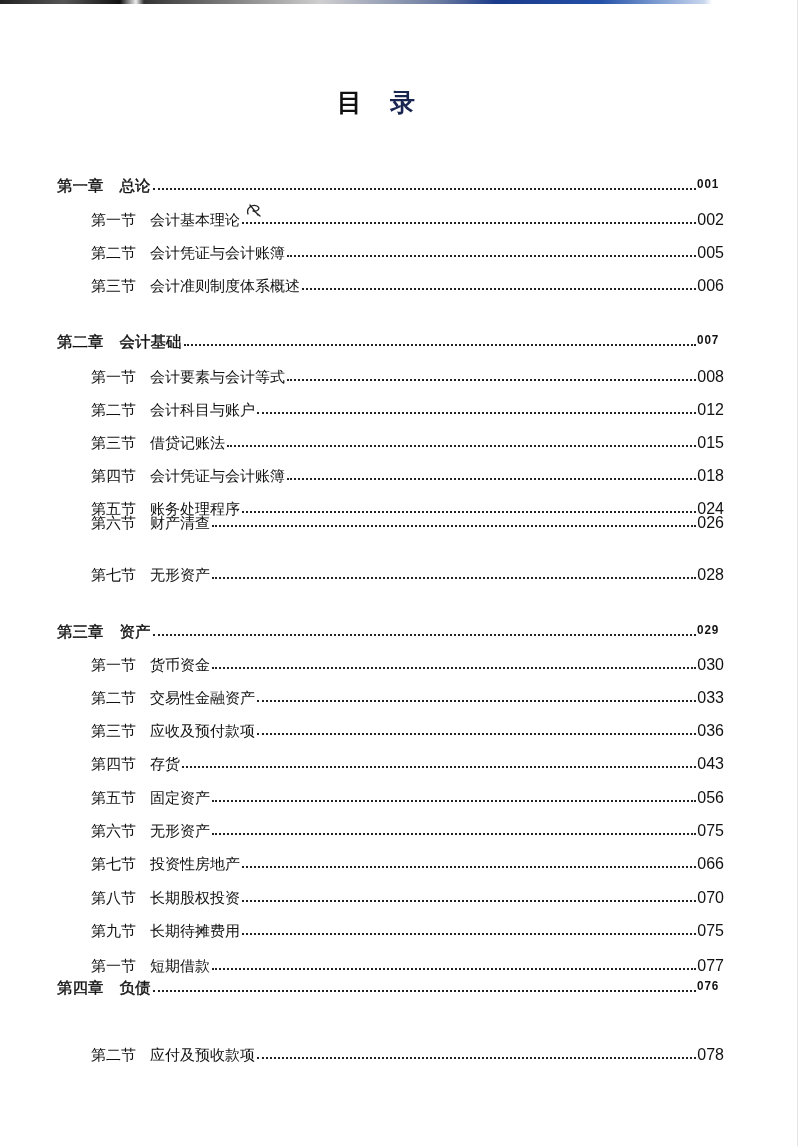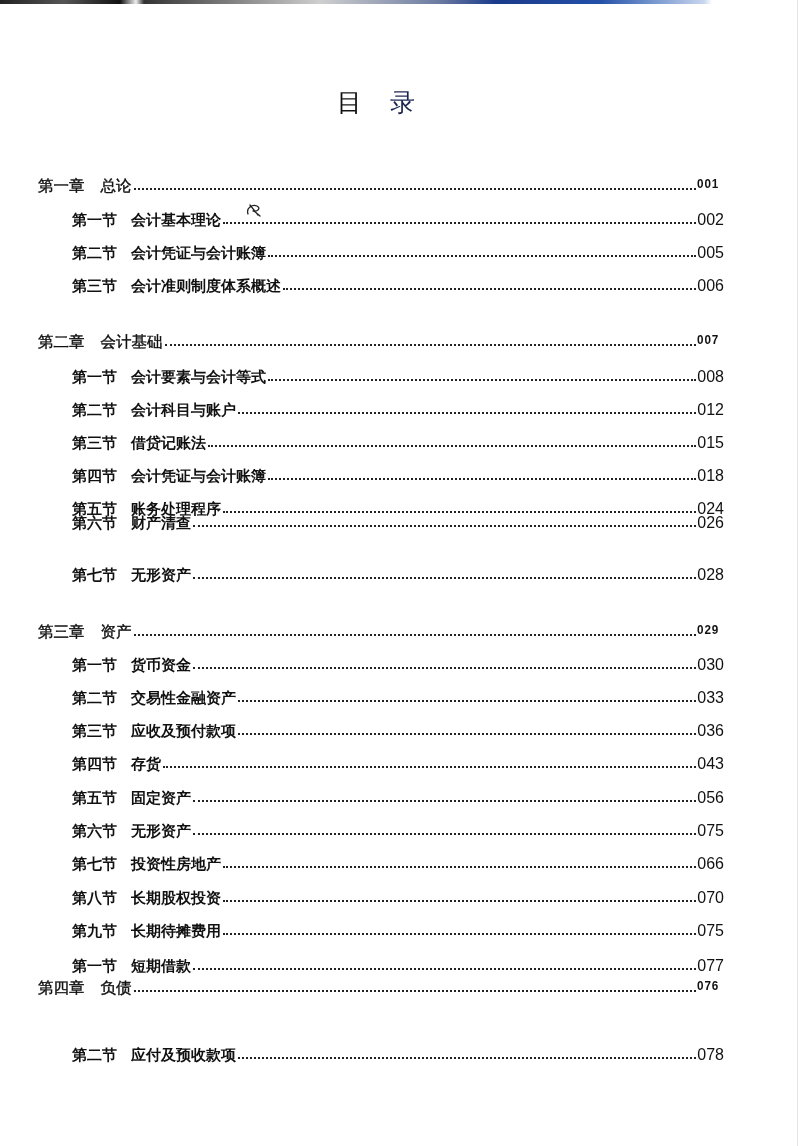--- a/index.html
+++ b/index.html
@@ -24,7 +24,7 @@
     .title {
       position: absolute; left: 0; top: 86px; width: 780px;
       text-align: center;
-      font-size: 25px; font-weight: normal; letter-spacing: 28px;
+      font-size: 25px; font-weight: bold; letter-spacing: 28px;
       color: #111;
     }
     .title span.second { color: #1a2450; }

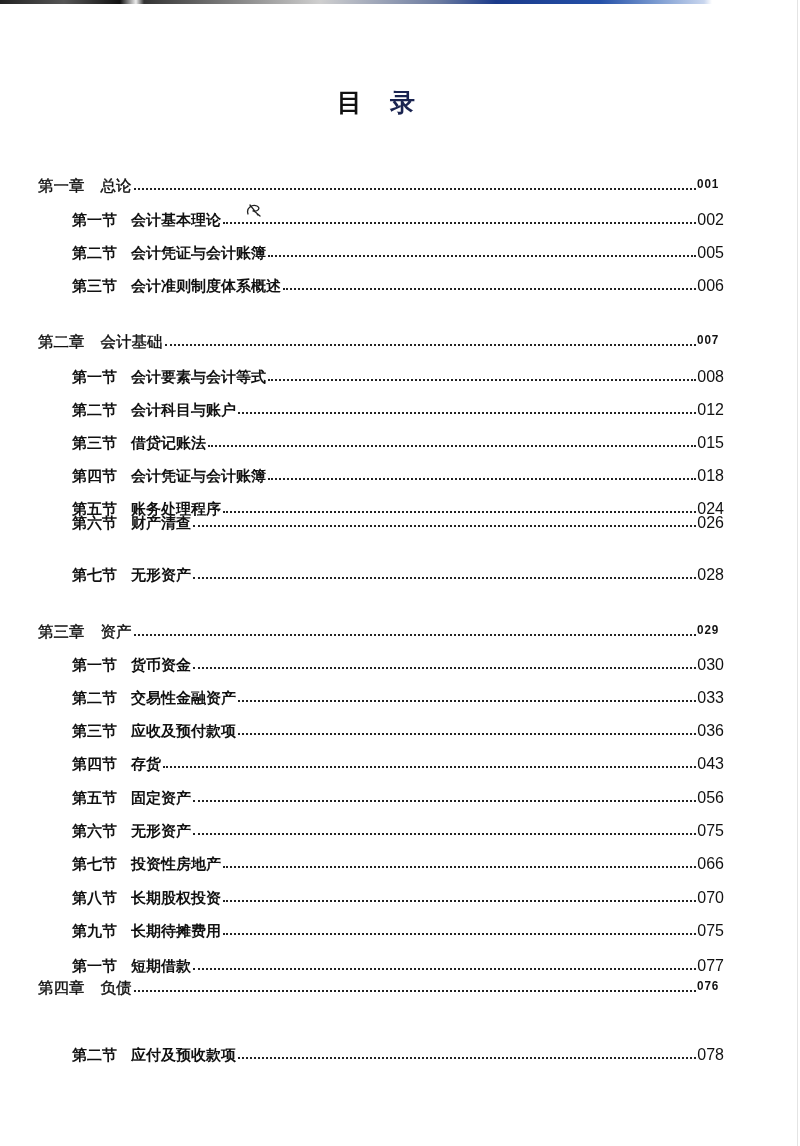--- a/index.html
+++ b/index.html
@@ -41,7 +41,7 @@
       white-space: nowrap; font-weight: bold; font-size: 15px; line-height: 20px;
     }
     .row.chapter .label { font-size: 15.5px; font-weight: normal; -webkit-text-stroke: 0.4px #111; }
-    .row .label .num { margin-right: 14px; }
+    .row .label .num { margin-right: 14px; margin-left: 19px; }
     .row.chapter .label .num { margin-right: 16px; }
     .row .dots {
       flex: 1 1 auto; height: 20px; margin: 0 1px 0 2px;

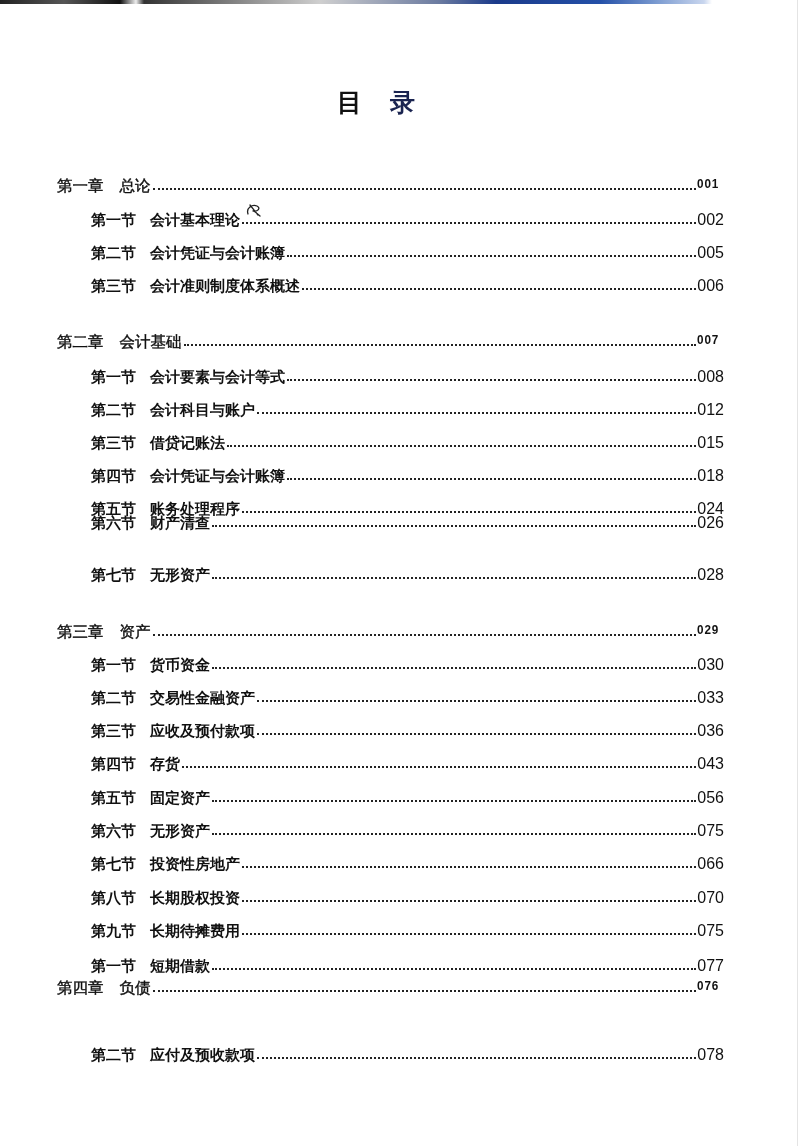--- a/index.html
+++ b/index.html
@@ -38,7 +38,7 @@
     .row.chapter { left: 38px; width: 684px; }
     .row.section { left: 72px; width: 652px; }
     .row .label {
-      white-space: nowrap; font-weight: bold; font-size: 15px; line-height: 20px;
+      white-space: nowrap; font-weight: normal; font-size: 15px; line-height: 20px;
     }
     .row.chapter .label { font-size: 15.5px; font-weight: normal; -webkit-text-stroke: 0.4px #111; }
     .row .label .num { margin-right: 14px; margin-left: 19px; }

